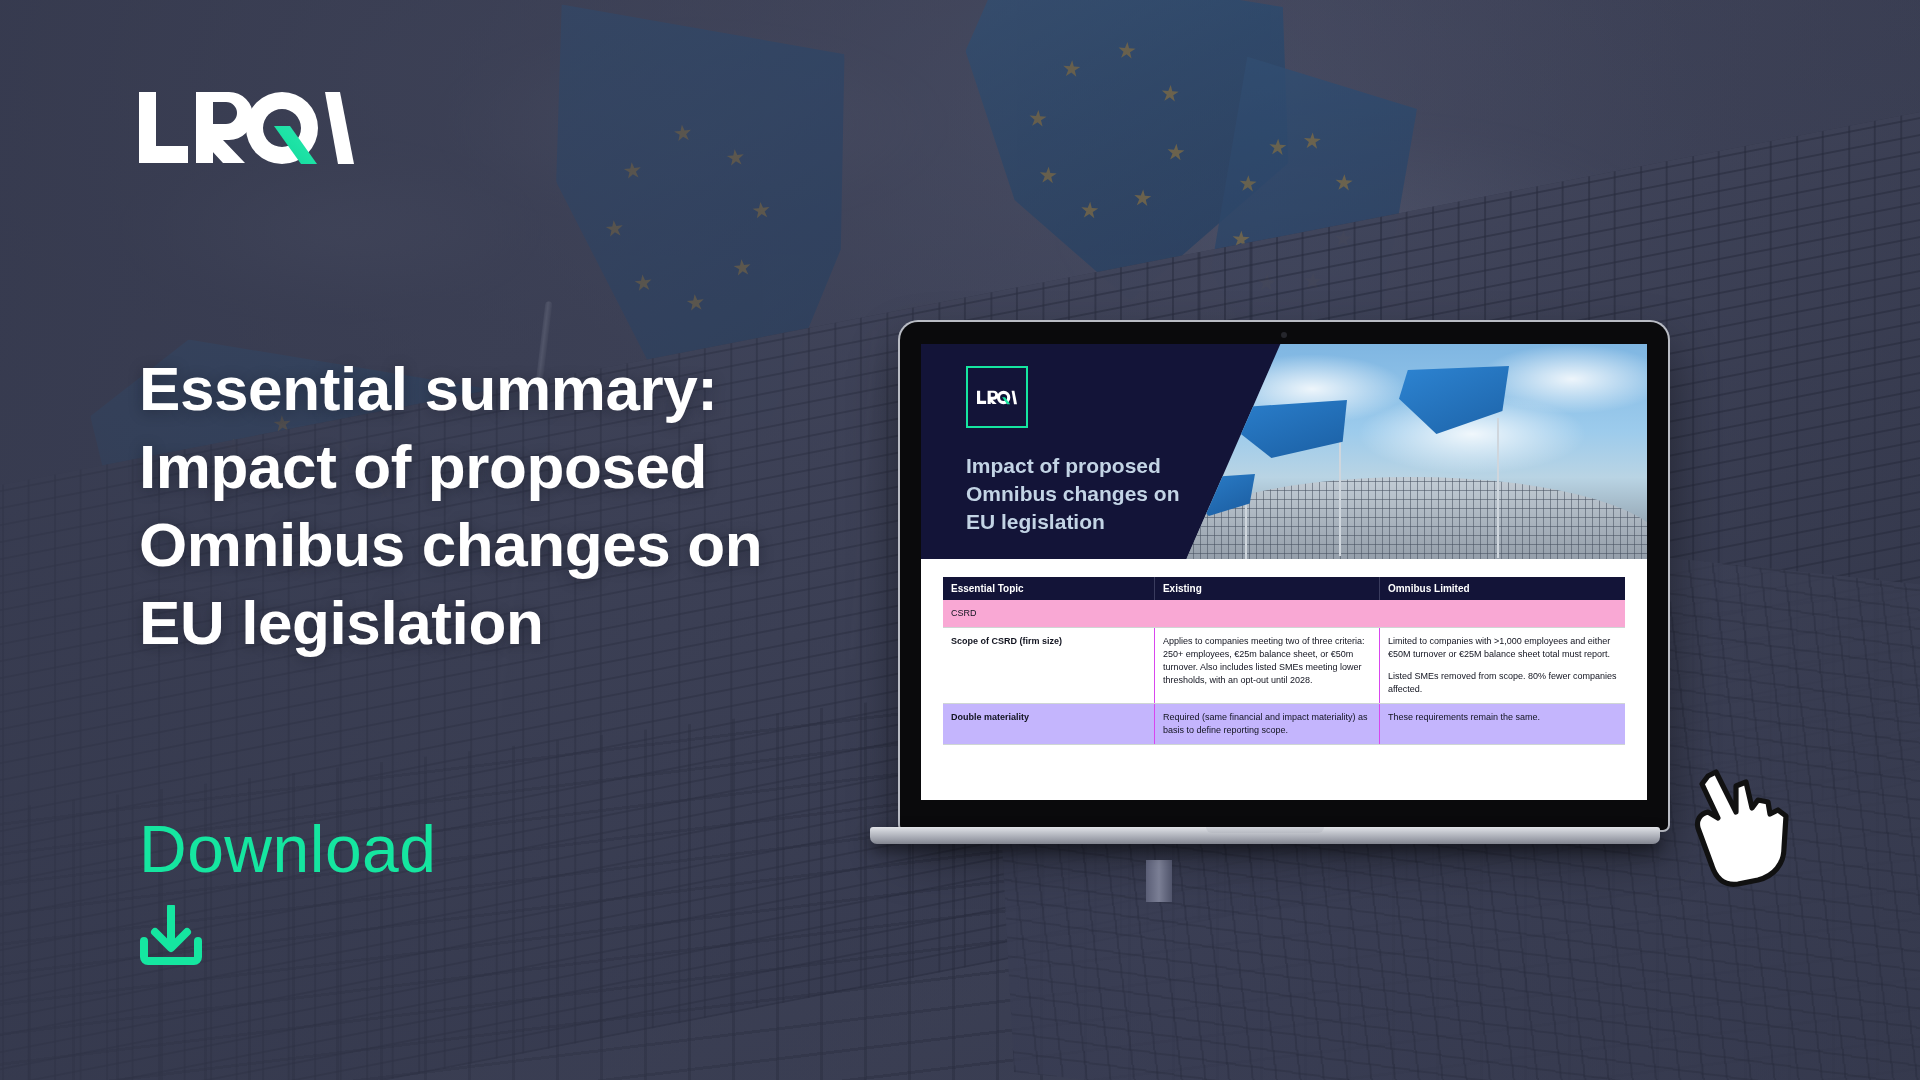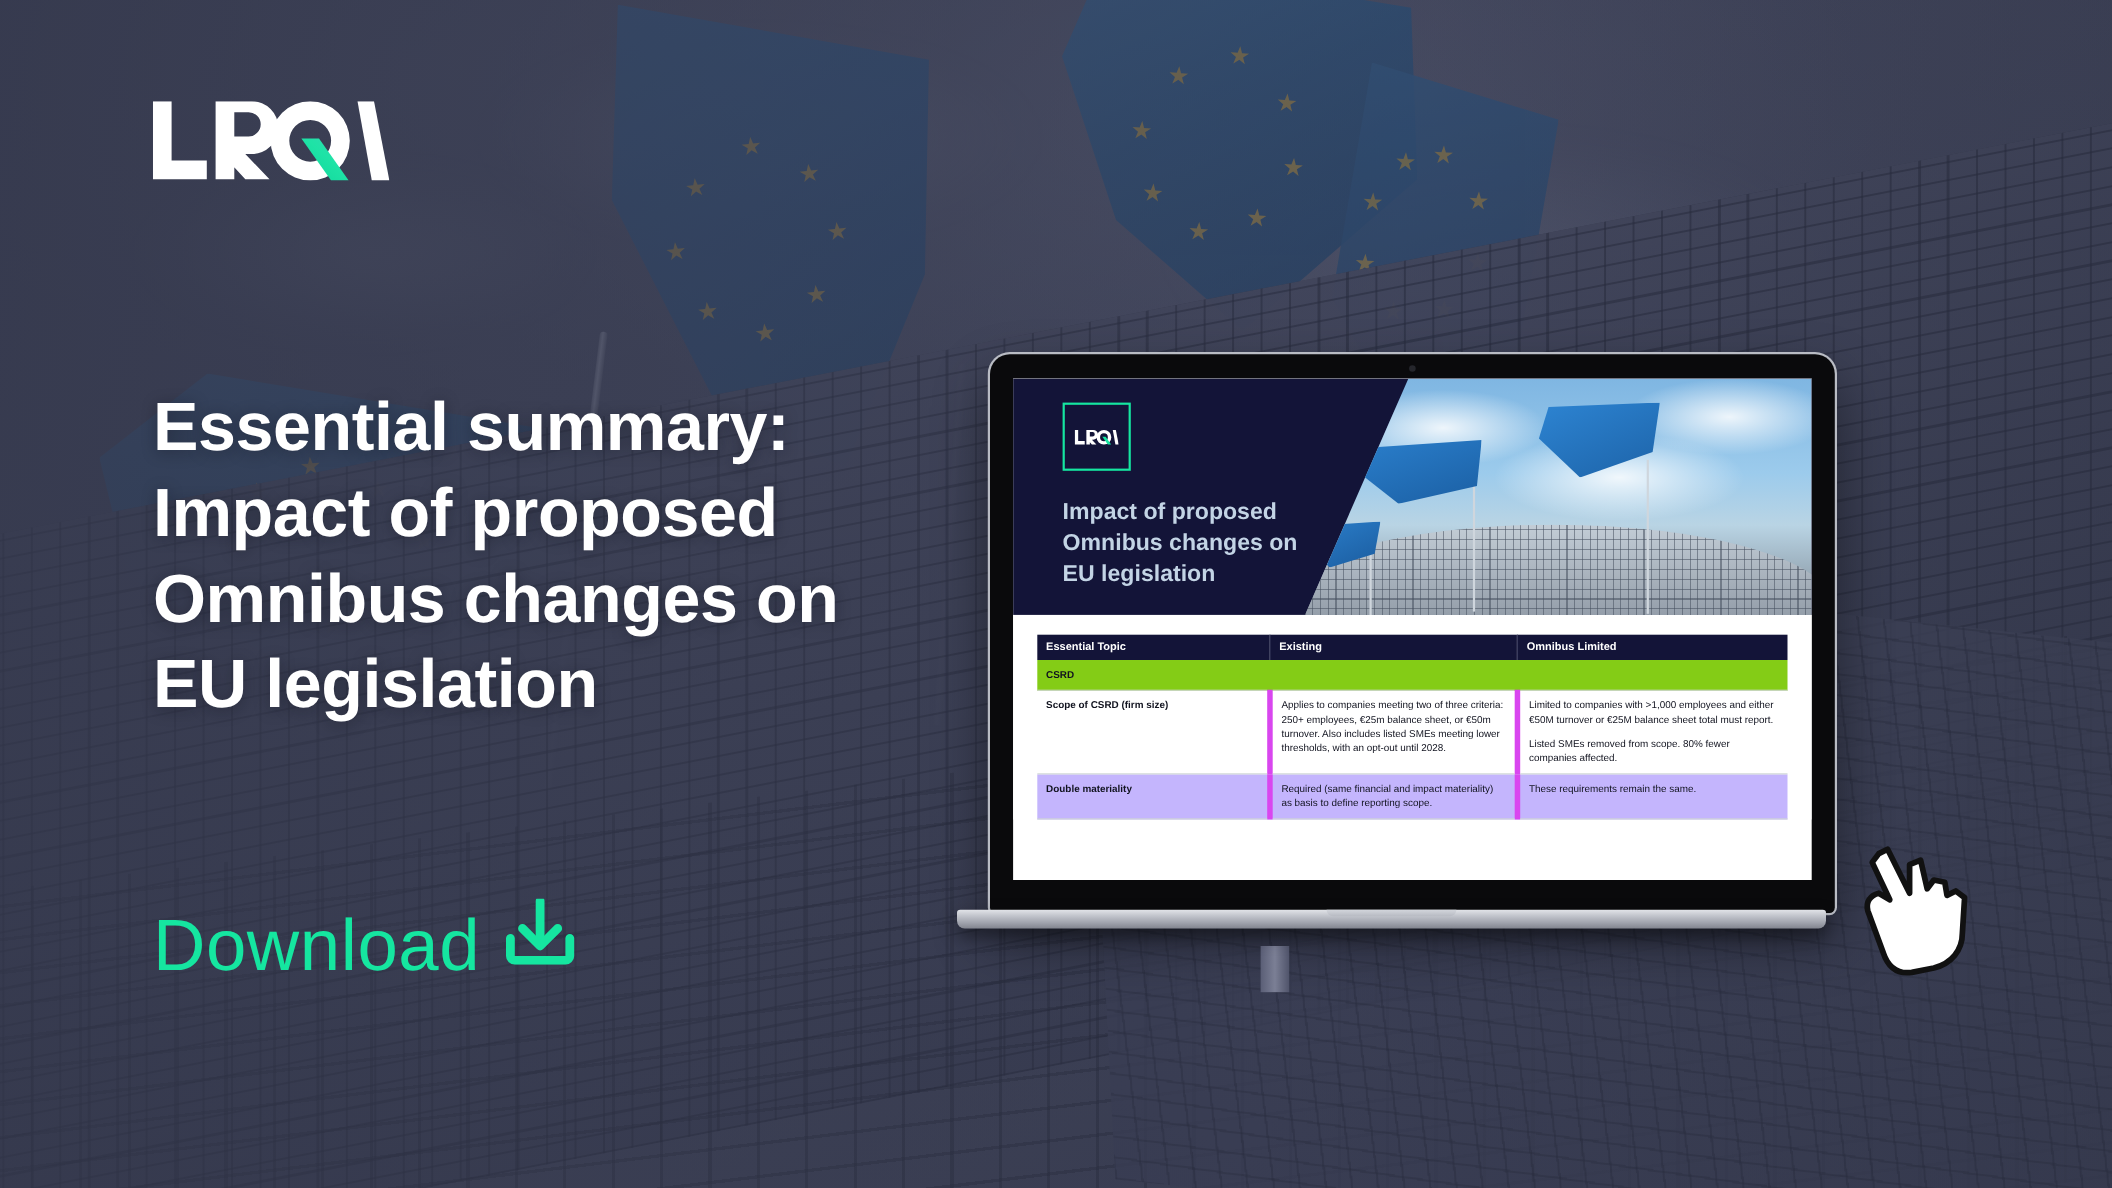--- a/index.html
+++ b/index.html
@@ -207,7 +207,7 @@
   }
   table.cmp th:last-child { border-right:none; }
   tr.section td {
-    background:#84cc16; color:#0d1030; font-weight:700;
+    background:#f9a8d4; color:#0d1030; font-weight:400;
     font-size:10px; padding:5px 8px;
   }
   table.cmp td {

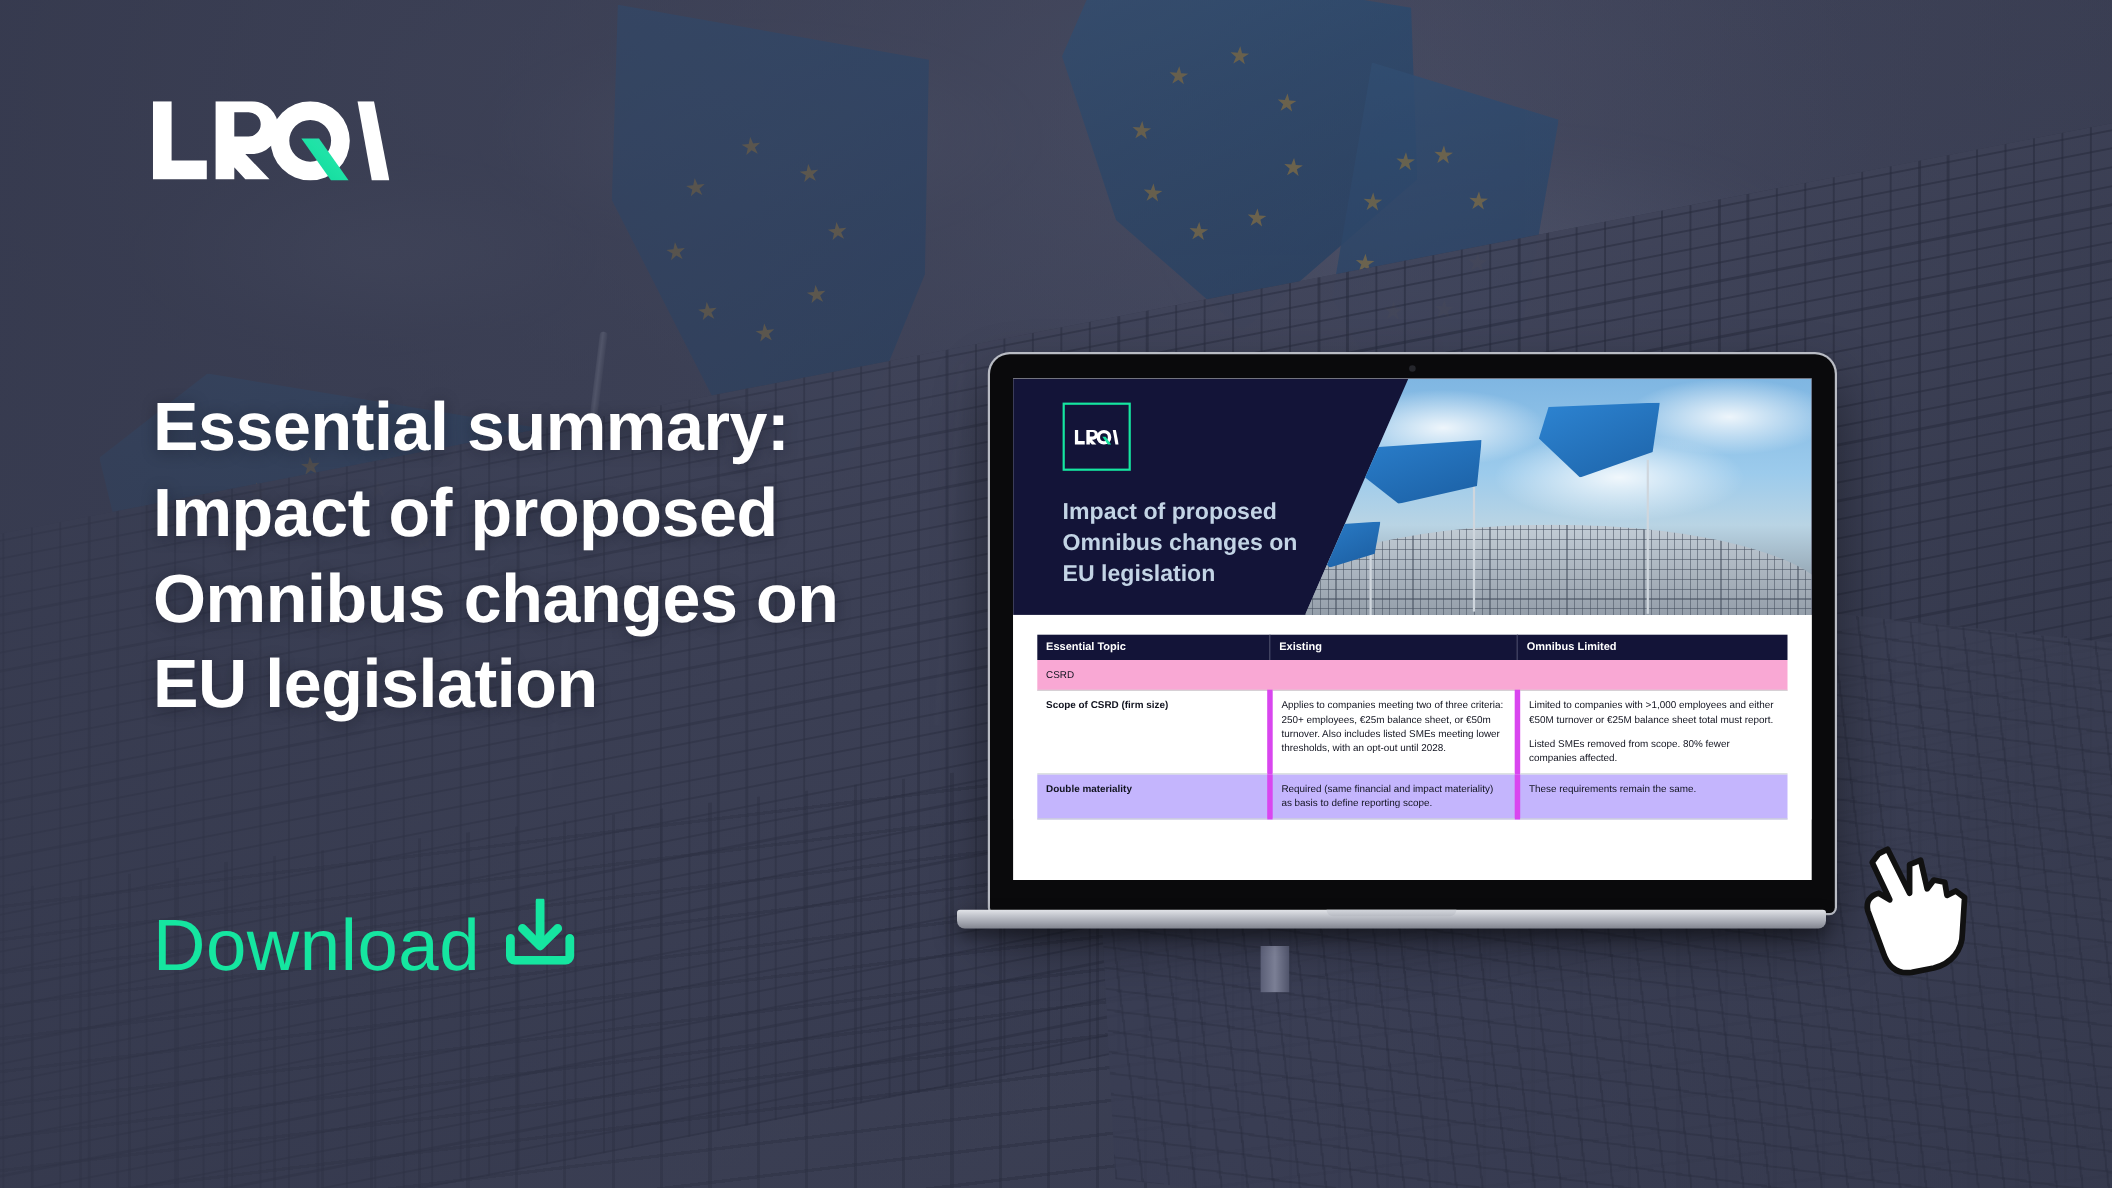--- a/index.html
+++ b/index.html
@@ -213,7 +213,7 @@
   table.cmp td {
     font-size:9px; line-height:1.45; color:#11131f;
     padding:7px 8px; vertical-align:top;
-    border-right:5px solid #d946ef; border-bottom:1px solid #cfd6d4;
+    border-right:1px solid #d946ef; border-bottom:1px solid #cfd6d4;
   }
   table.cmp td:last-child { border-right:none; }
   td.topic { font-weight:700; }

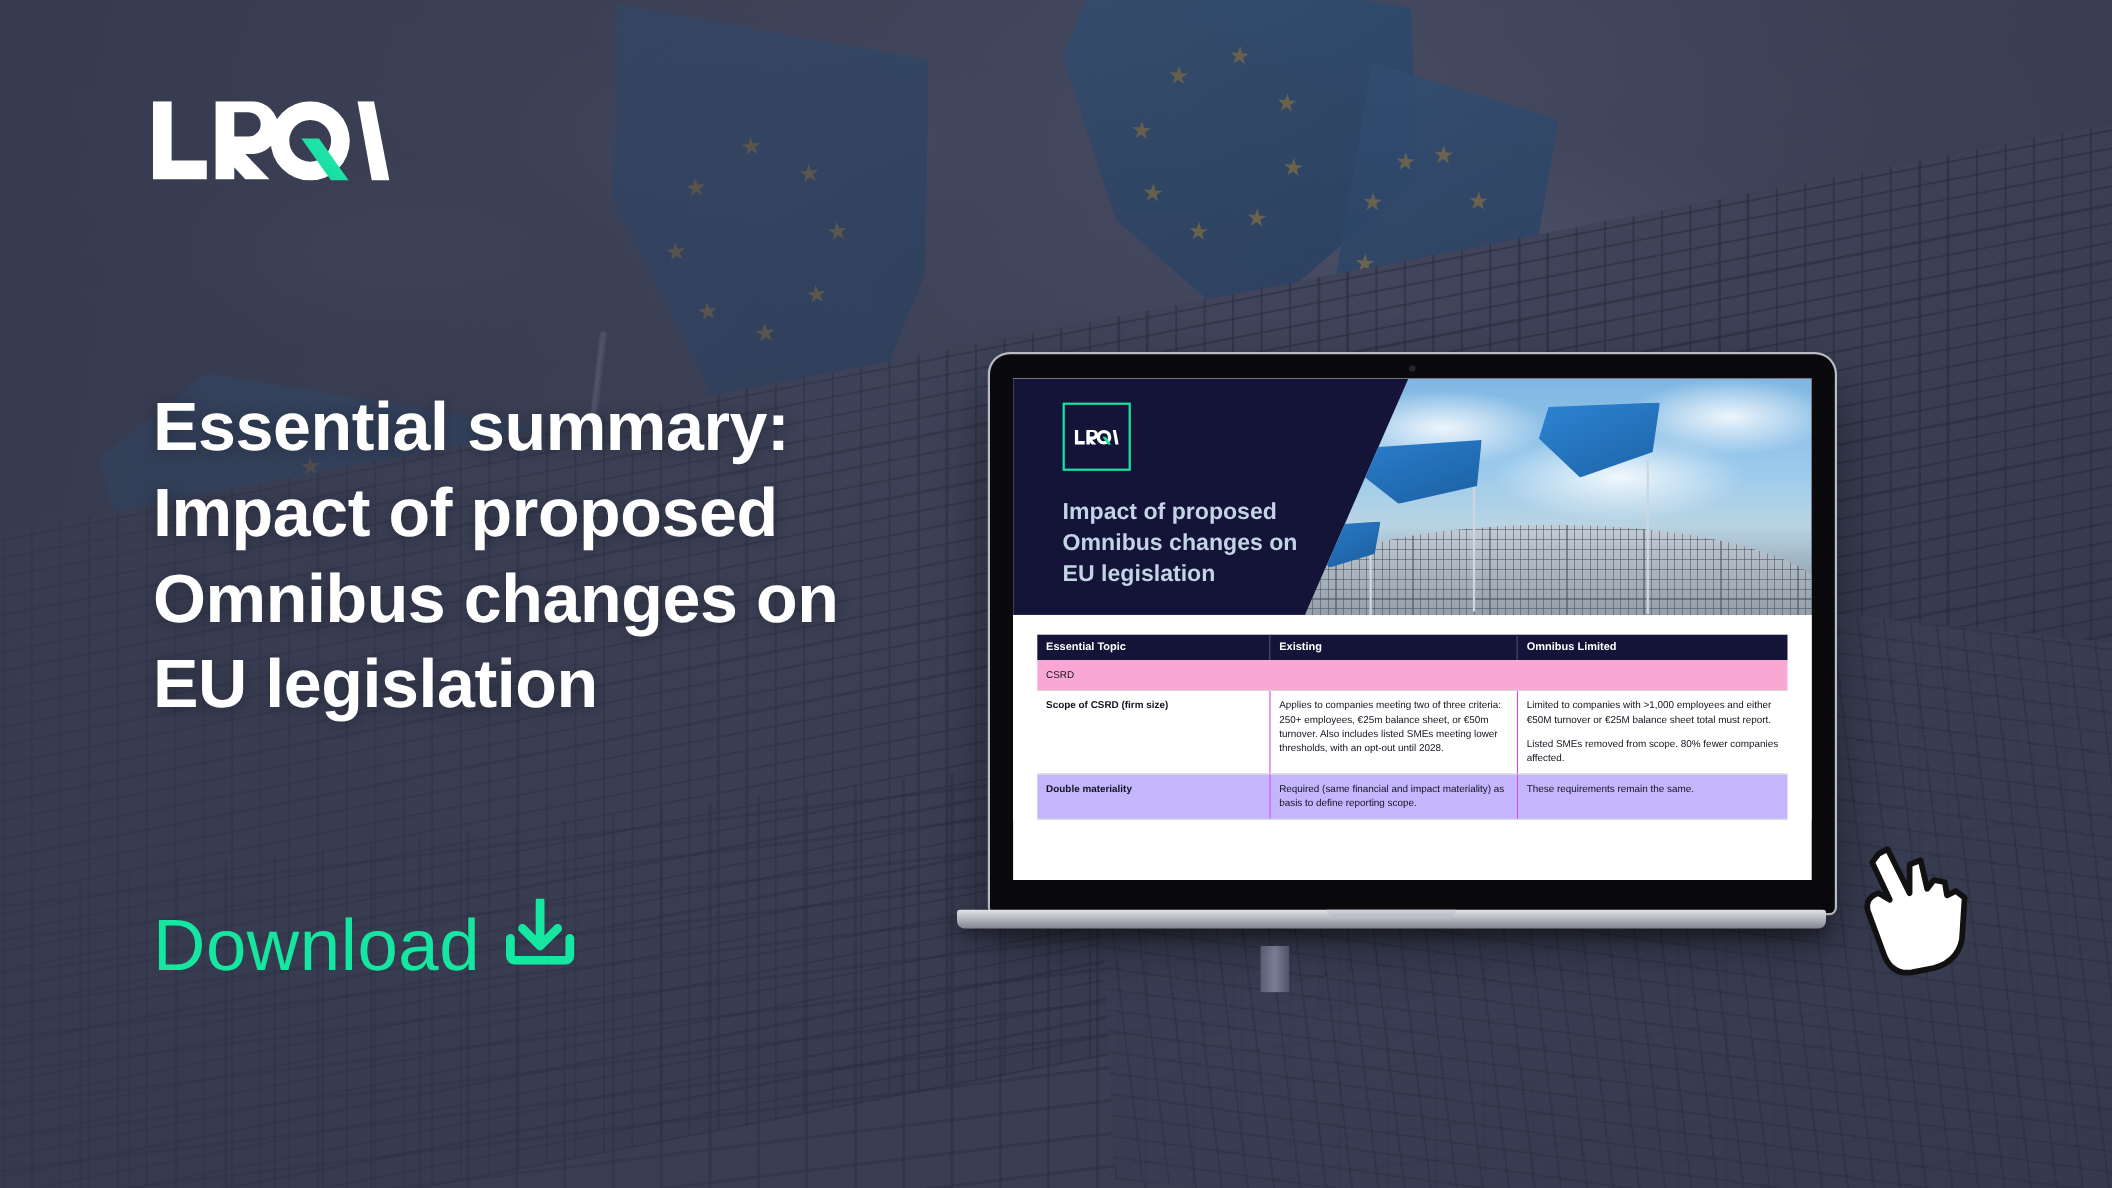--- a/index.html
+++ b/index.html
@@ -118,9 +118,9 @@
 
   .download {
     position:absolute; left:139px; top:800px;
-    display:flex; align-items:flex-end; gap:22px;
+    display:flex; align-items:flex-start; gap:22px;
     color:#15E6A0; font-size:66px; font-weight:400; letter-spacing:.5px;
-    cursor:pointer; text-decoration:none;
+    cursor:pointer; text-decoration:none;flex-direction:column;
   }
   .download .label { line-height:1; }
   .dl-icon { display:block; }

